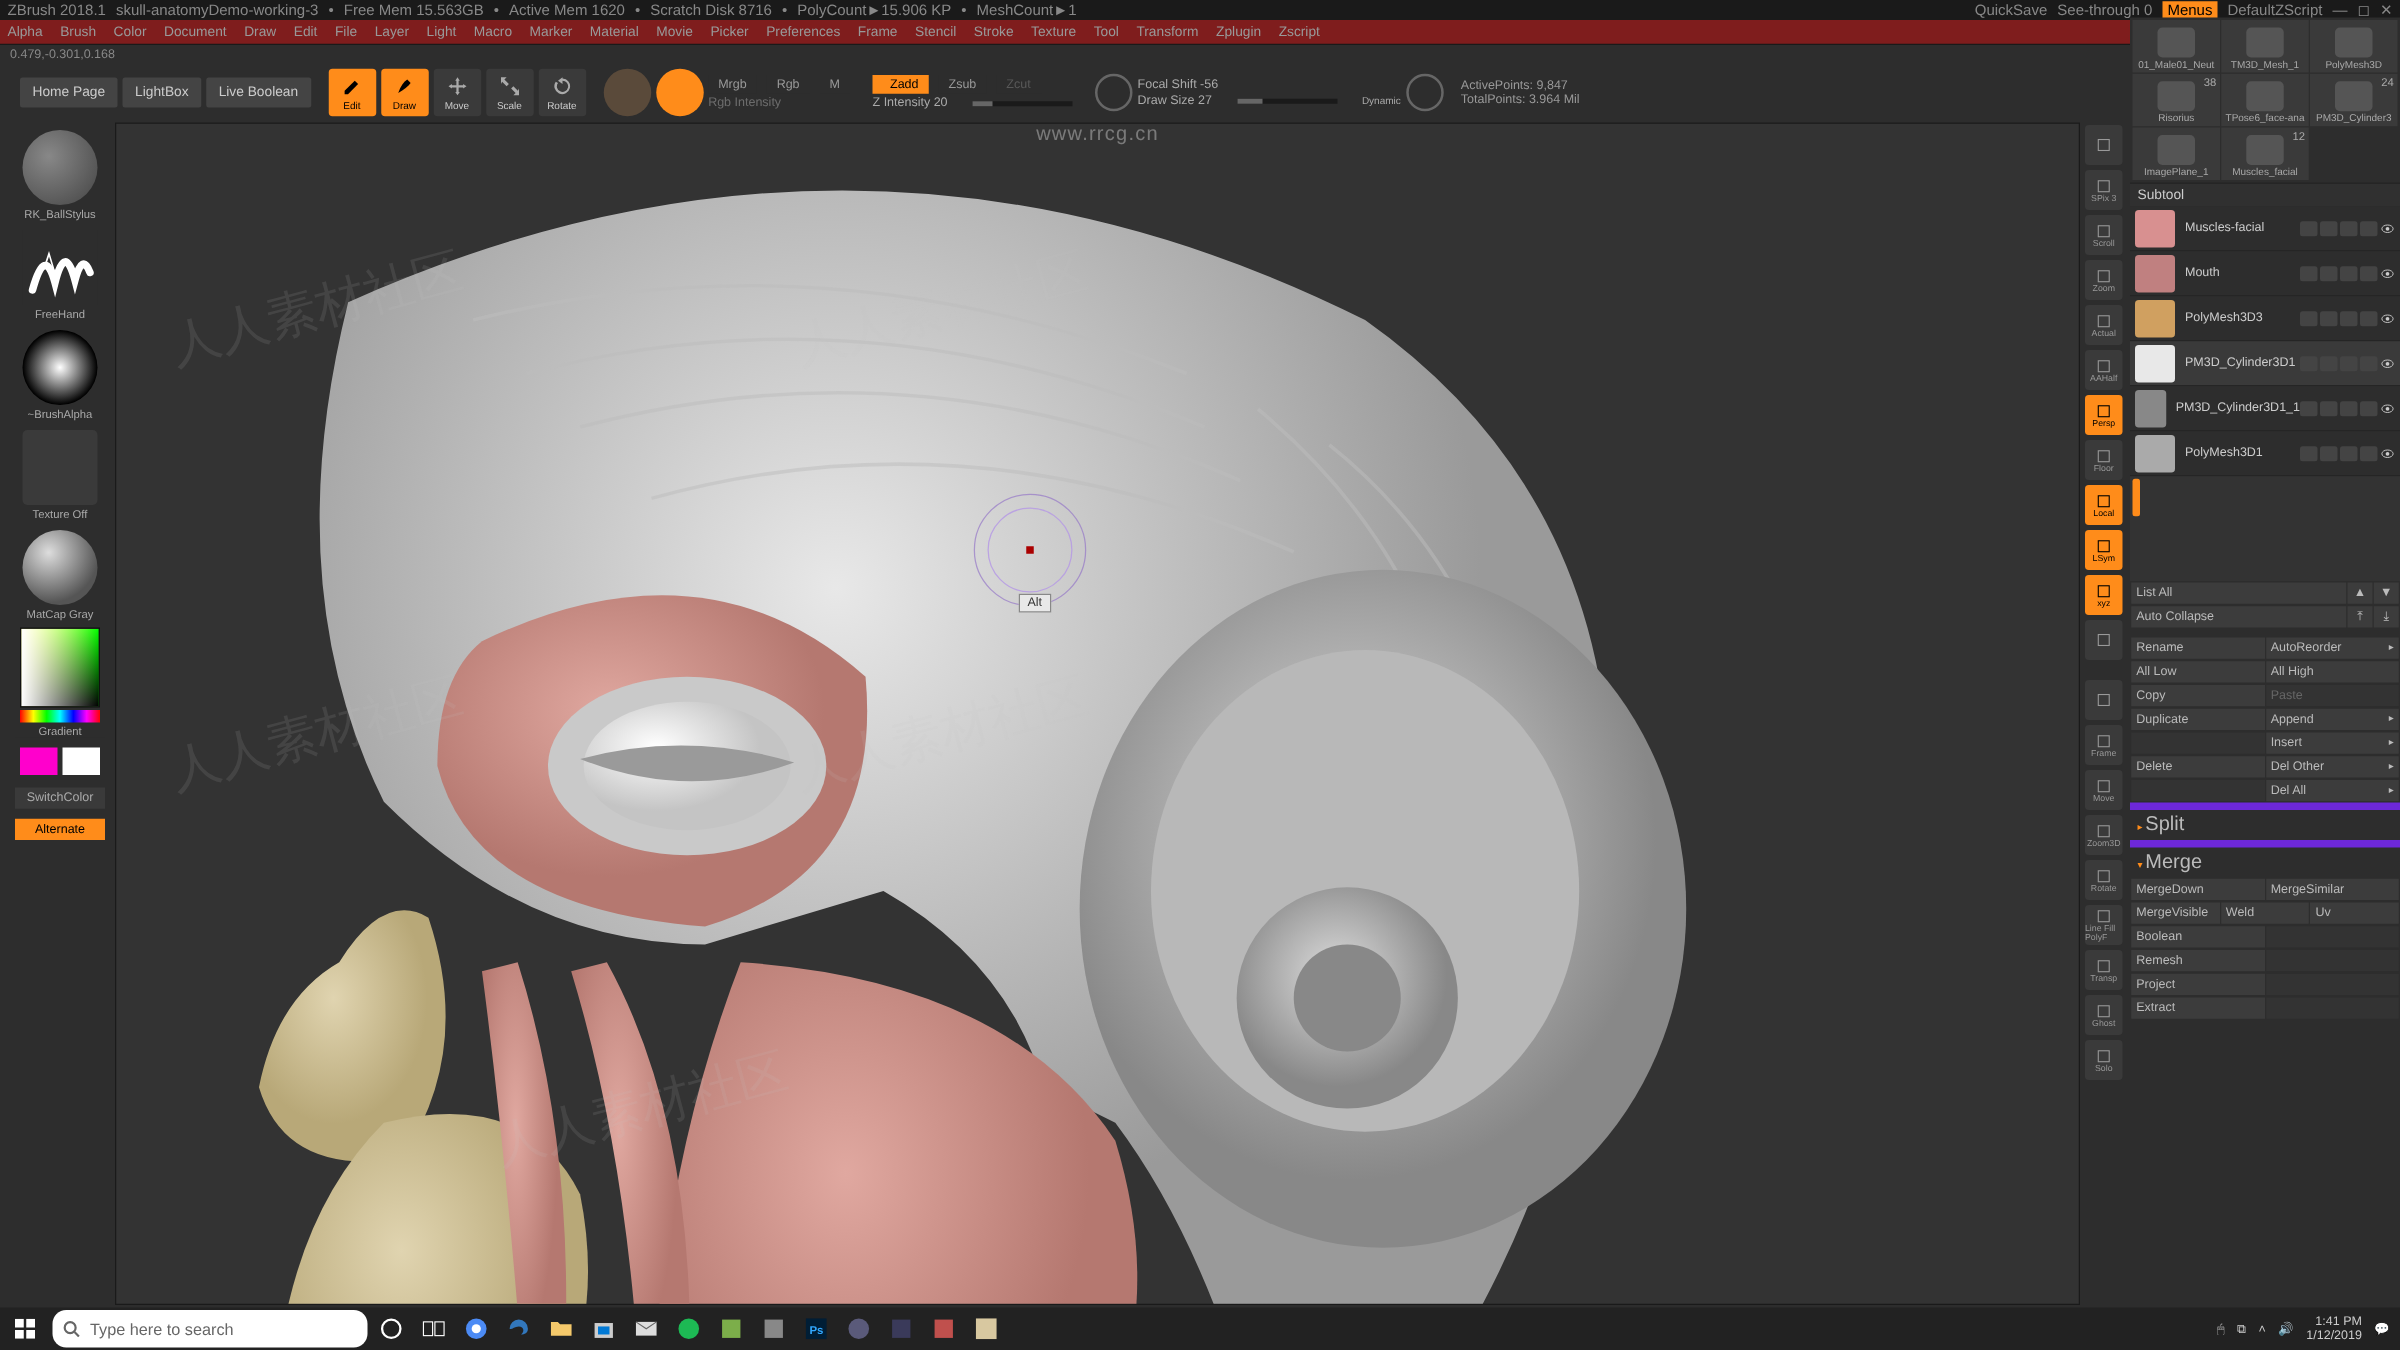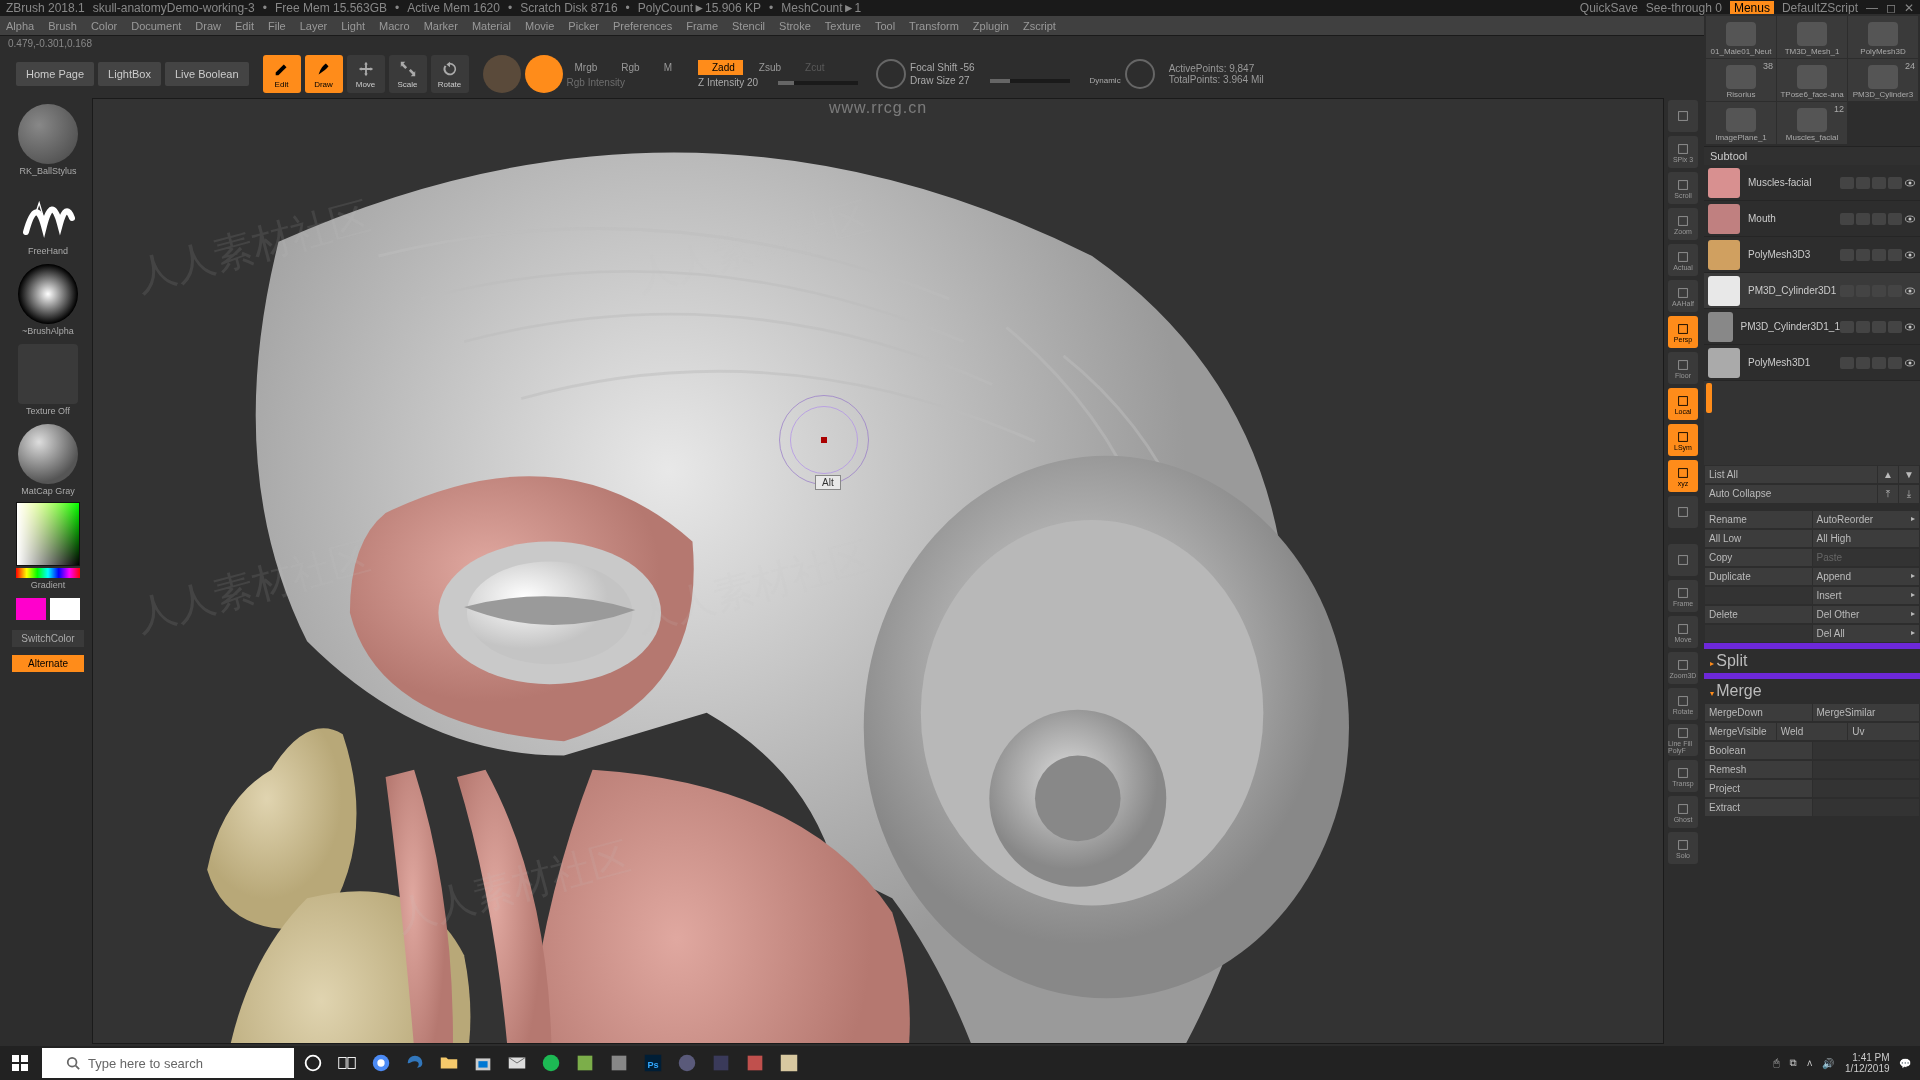--- a/index.html
+++ b/index.html
@@ -12,7 +12,7 @@
 .titlebar .menus { background:#ff8c1a; color:#000; padding:0 4px; }
 
 
-.menubar { height:20px; background:#404040; display:flex; align-items:center; padding:0 6px; gap:14px; border-bottom:1px solid #1a1a1a; font-size:11px; color:#999; }
+.menubar { height:20px; background:#7f1d1d; display:flex; align-items:center; padding:0 6px; gap:14px; border-bottom:1px solid #1a1a1a; font-size:11px; color:#999; }
 .menubar span { cursor:pointer; }
 
 

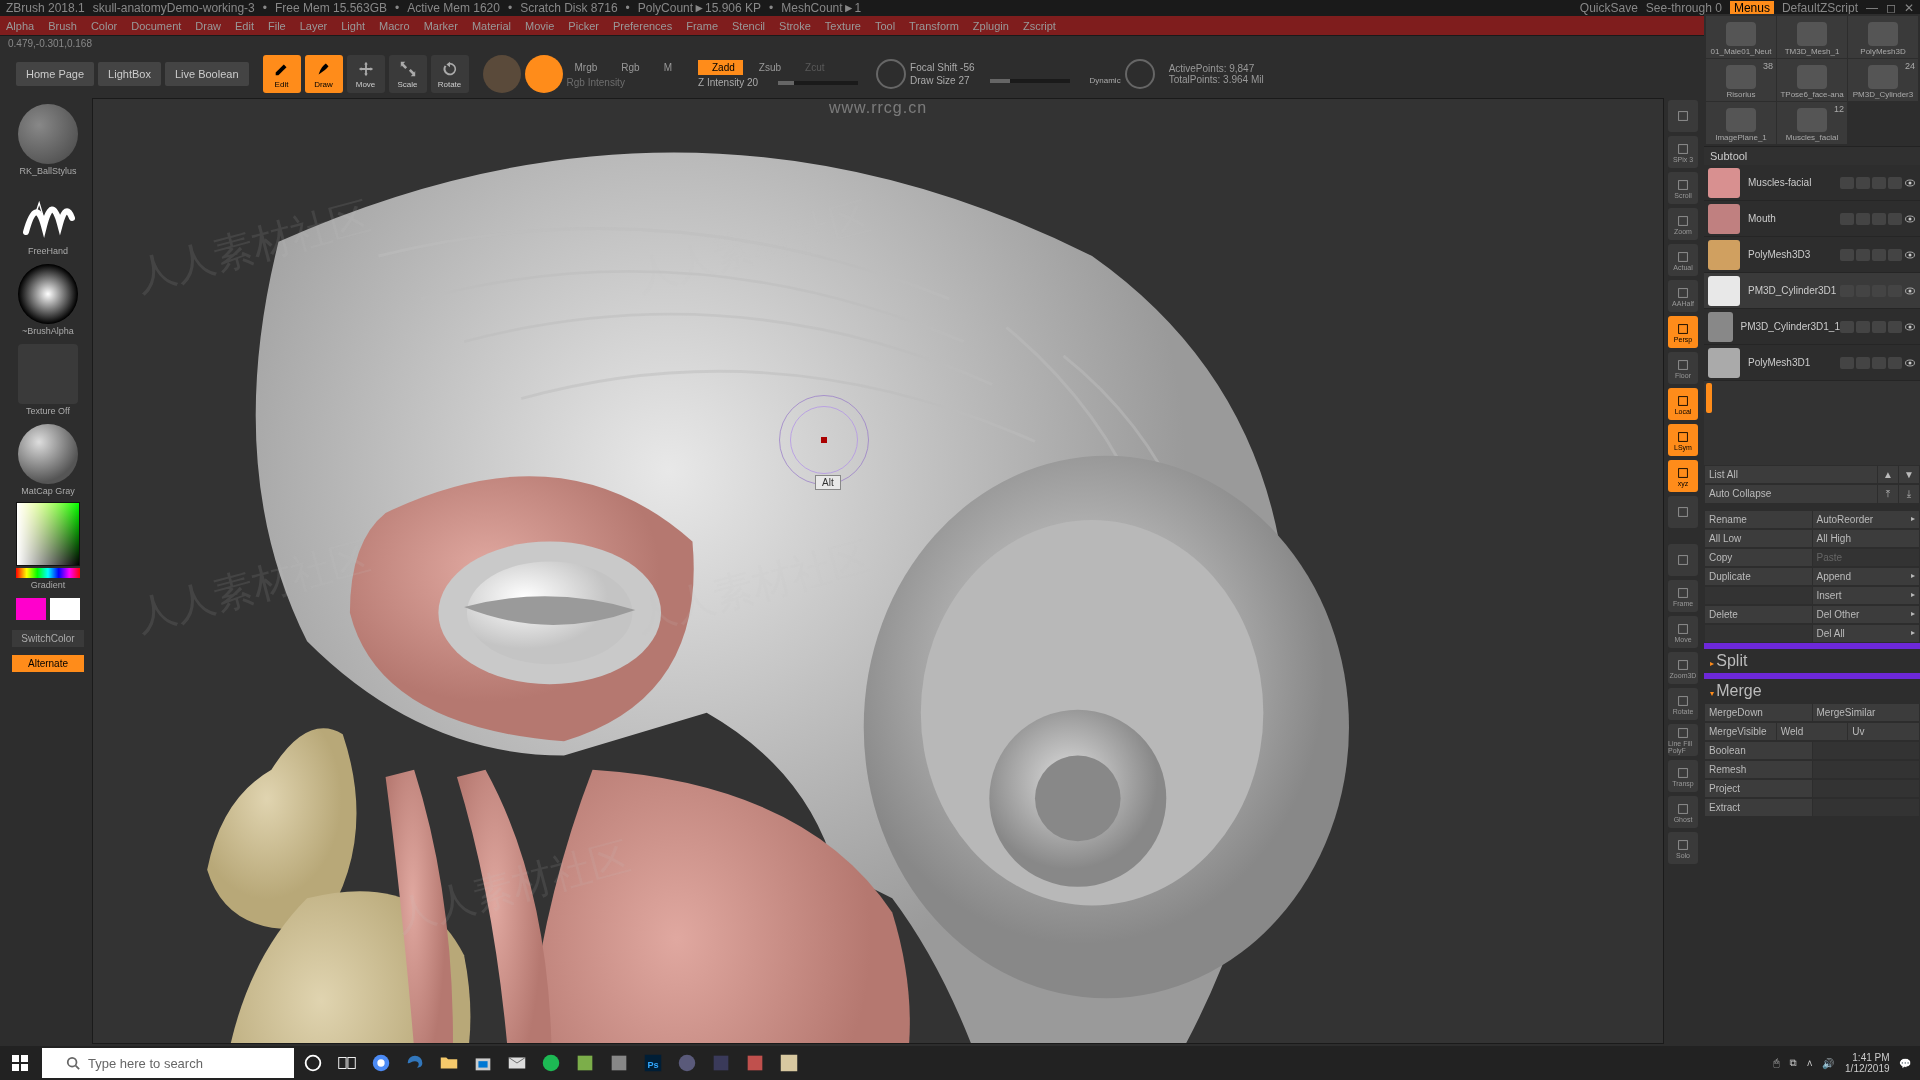--- a/index.html
+++ b/index.html
@@ -99,7 +99,7 @@
 .taskbar { position:absolute; left:0; right:0; bottom:0; height:34px; background:#222; display:flex; align-items:center; }
 .taskbar .start { width:40px; height:34px; display:flex; align-items:center; justify-content:center; }
 .taskbar .start svg { width:16px; height:16px; }
-.taskbar .search { width:252px; height:30px; margin:2px; background:#fff; display:flex; align-items:center; padding:0 24px; gap:8px; color:#666; font-size:13px; }
+.taskbar .search { width:252px; height:30px; margin:2px; background:#fff; display:flex; align-items:center; padding:0 8px; gap:8px; color:#666; font-size:13px;border-radius:11px; }
 .taskbar .tbtn { width:34px; height:34px; display:flex; align-items:center; justify-content:center; }
 .taskbar .tbtn img,.taskbar .tbtn svg { width:22px; height:22px; }
 .taskbar .tray { margin-left:auto; display:flex; align-items:center; gap:10px; padding:0 8px; font-size:10px; color:#ccc; }

